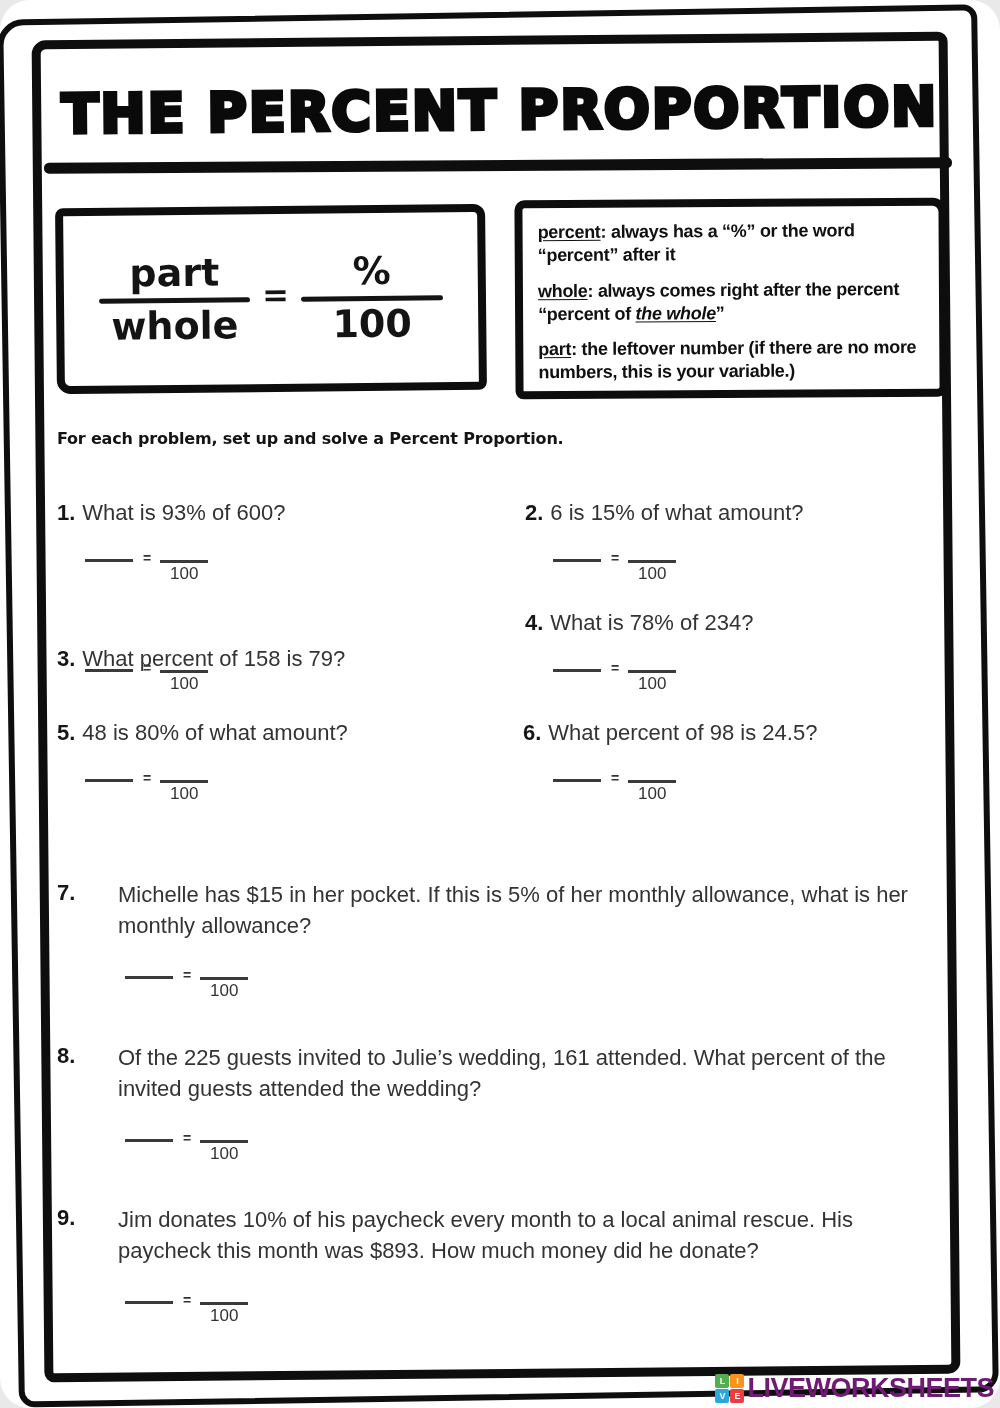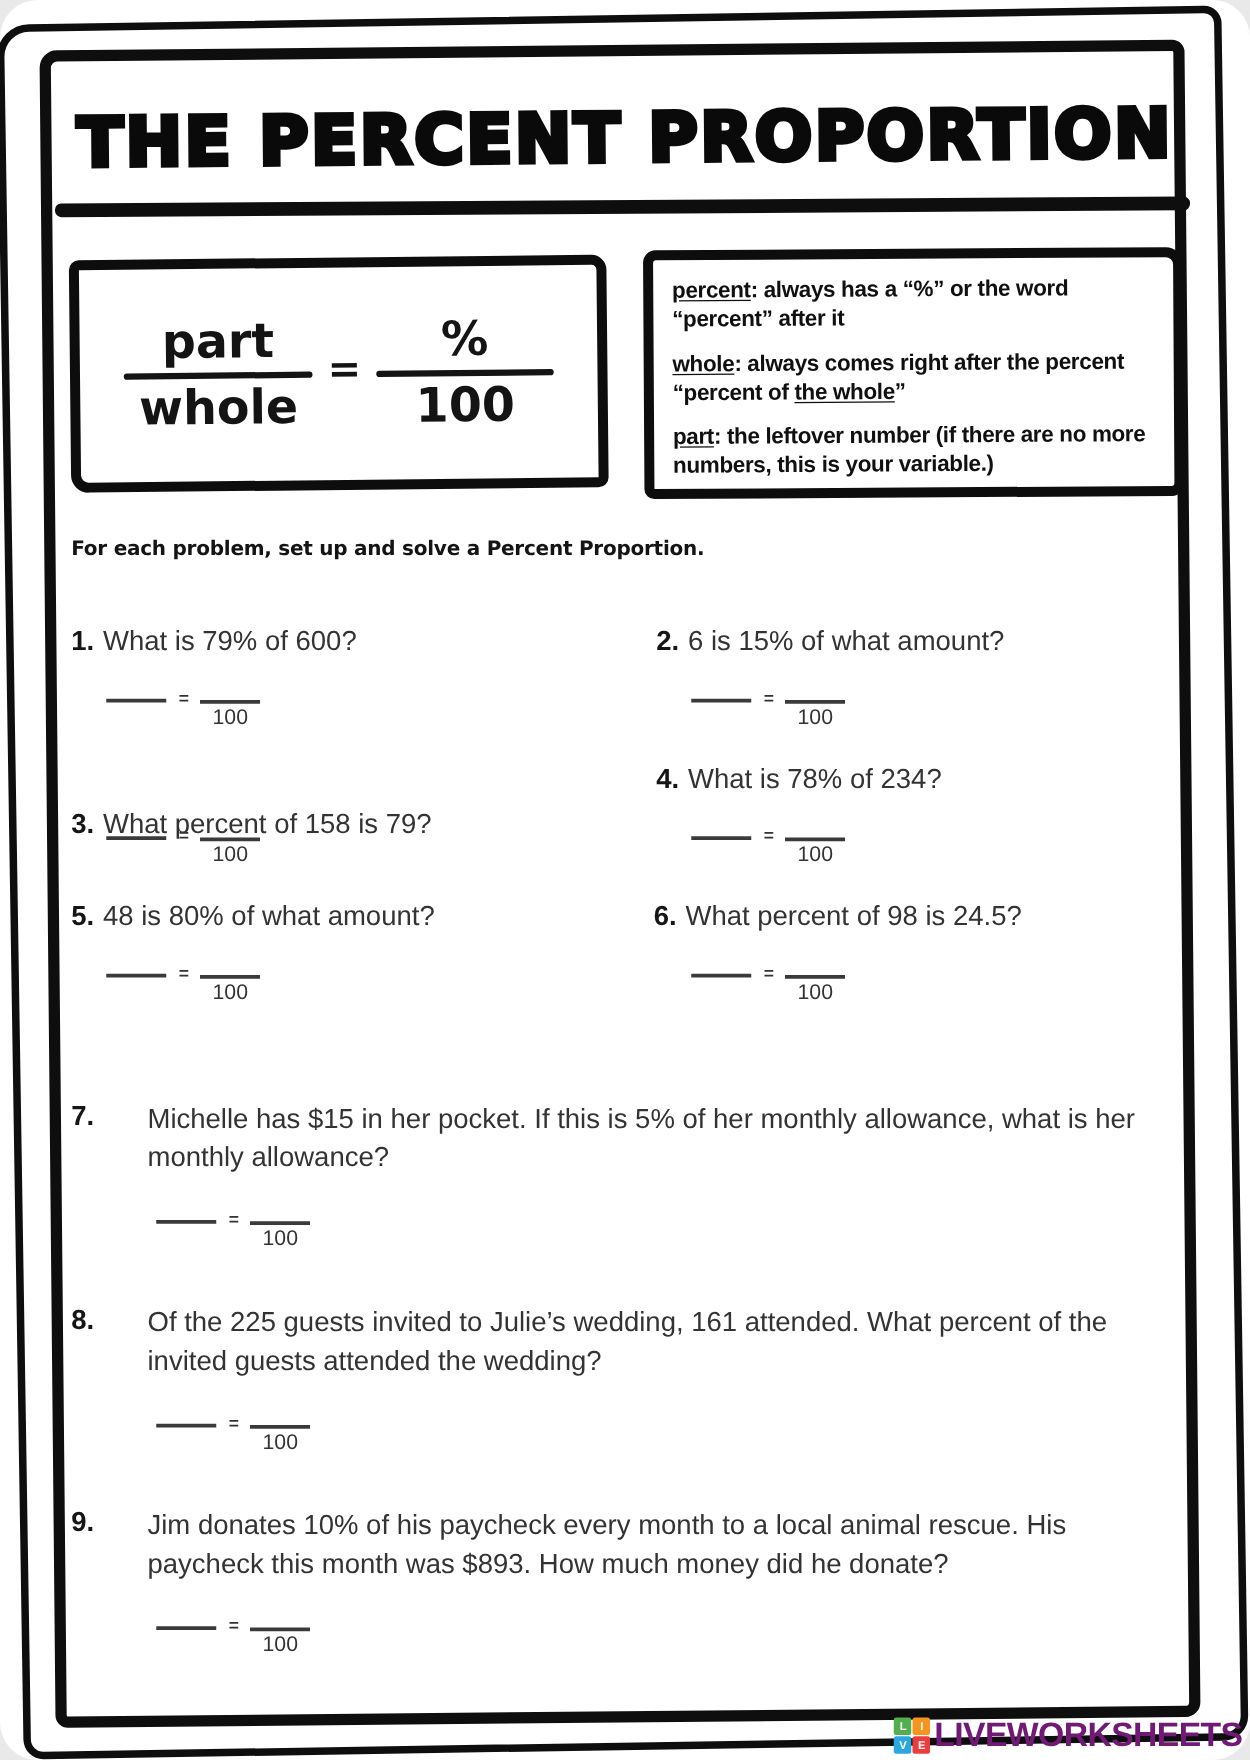--- a/index.html
+++ b/index.html
@@ -54,7 +54,7 @@
   }
   .def-item { margin-bottom:13px; }
   .def-term { text-decoration:underline; text-underline-offset:2px; }
-  .def-emph { text-decoration:underline; text-underline-offset:2px;text-align:right; }
+  .def-emph { font-style:italic; text-decoration:underline; text-underline-offset:2px;text-align:right; }
   .instructions {
     position:absolute; left:57px; top:429px;
     font-family:"DejaVu Sans", sans-serif; font-weight:bold;

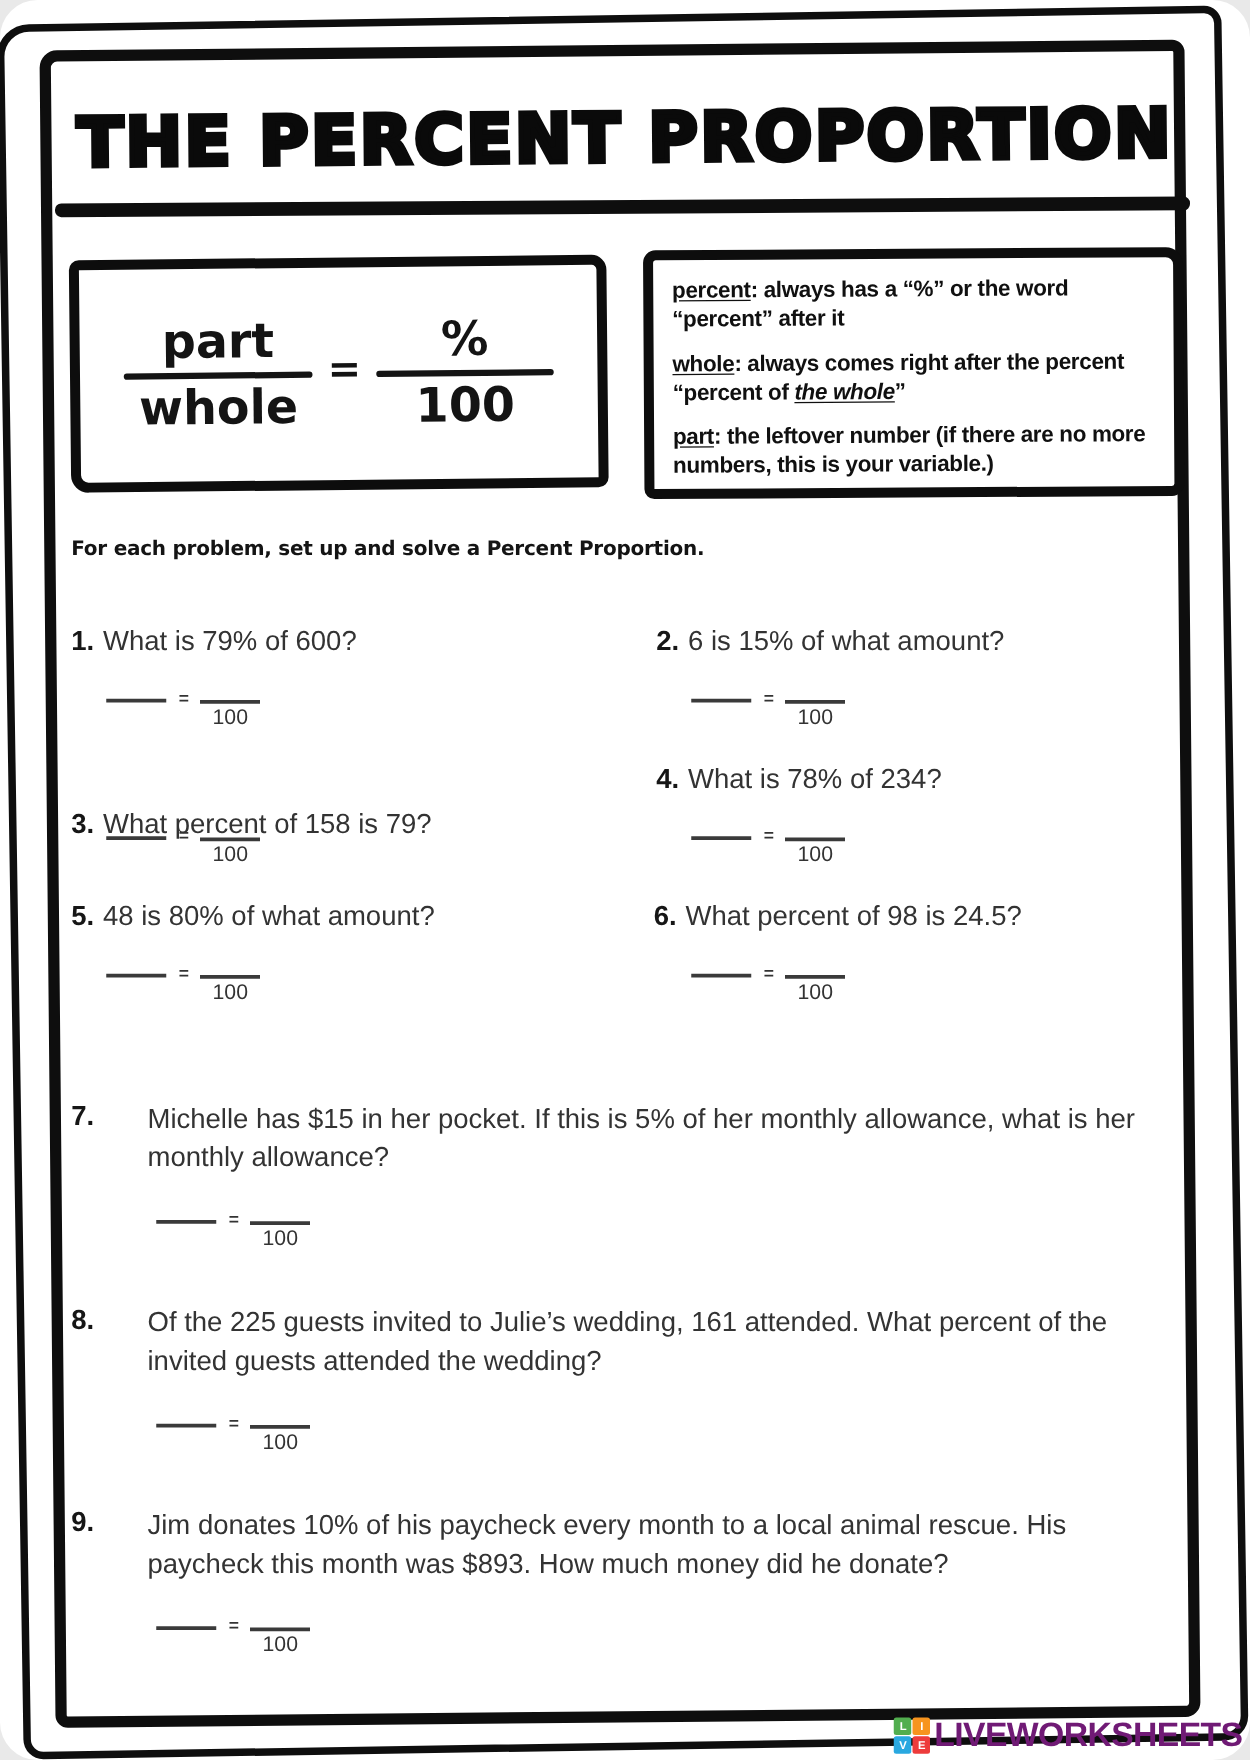--- a/index.html
+++ b/index.html
@@ -129,7 +129,7 @@
   <div class="instructions">For each problem, set up and solve a Percent Proportion.</div>
 
   <div class="ps" style="left:57px;top:500px">
-    <span class="num">1.</span><span>What is 79% of 600?</span>
+    <span class="num">1.</span><span>What is 93% of 600?</span>
   </div>
   <div class="ps" style="left:525px;top:500px">
     <span class="num">2.</span><span>6 is 15% of what amount?</span>

